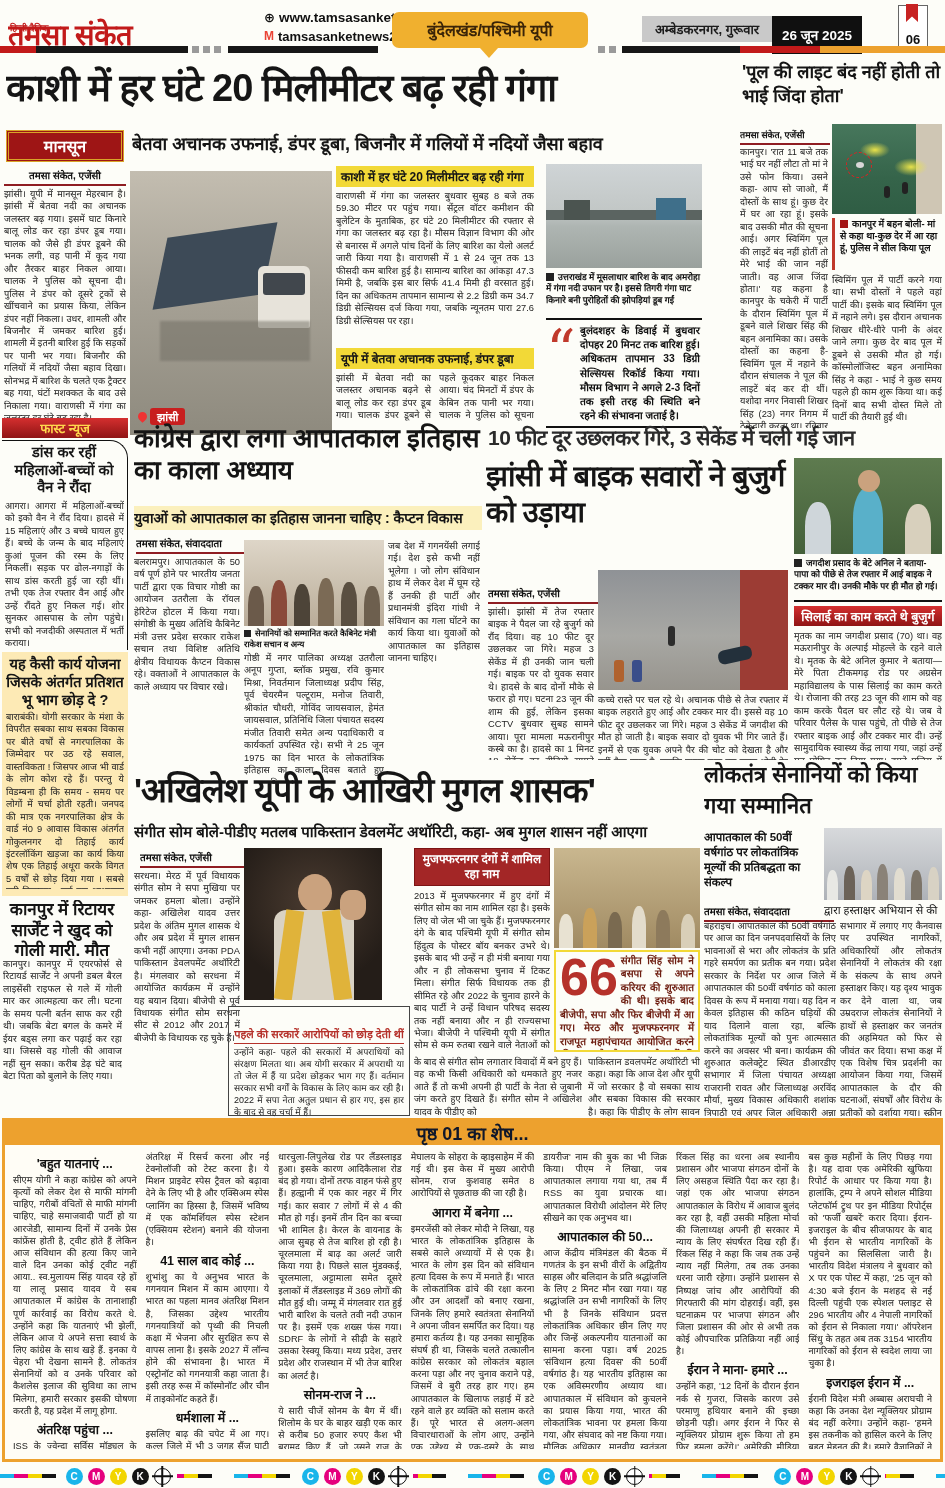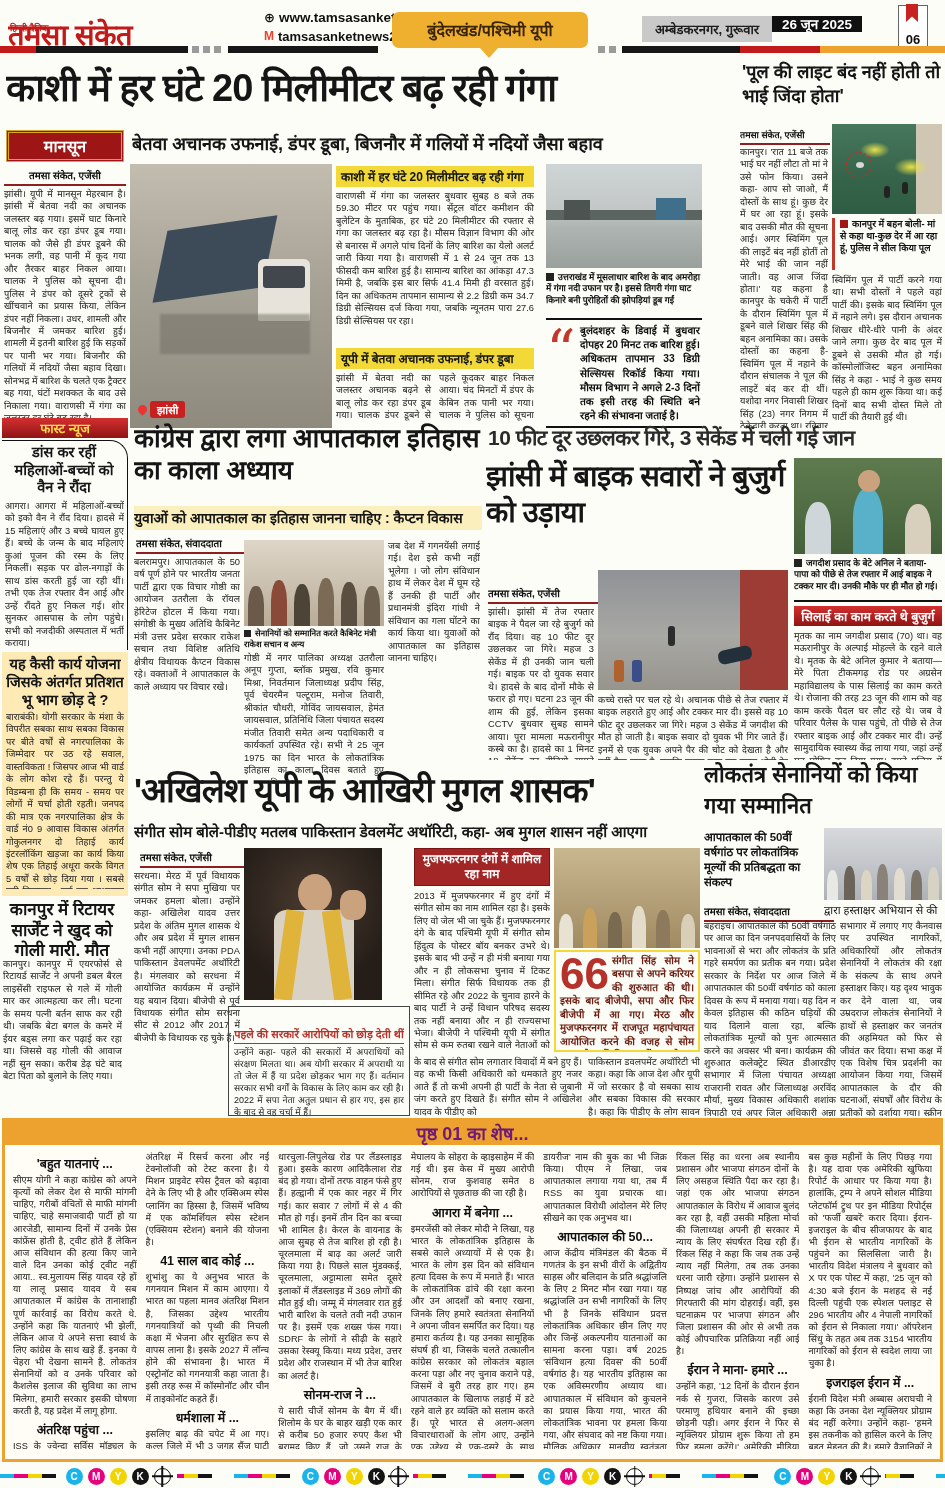--- a/index.html
+++ b/index.html
@@ -52,7 +52,7 @@
   <div class="abs" style="left:642px;top:16px;width:130px;height:26px;background:#c9c9c9;display:flex;align-items:center;justify-content:center;">
     <span style="font-size:13px;font-weight:800;color:#1c1c1c;white-space:nowrap;">अम्बेडकरनगर, गुरूवार</span>
   </div>
-  <div class="abs" style="left:772px;top:16px;width:90px;height:16px;background:#101010;display:flex;align-items:center;justify-content:center;">
+  <div class="abs" style="left:772px;top:16px;width:90px;height:38px;background:#101010;display:flex;align-items:center;justify-content:center;">
     <span style="font-size:13.5px;font-weight:800;color:#fff;white-space:nowrap;">26 जून 2025</span>
   </div>
 

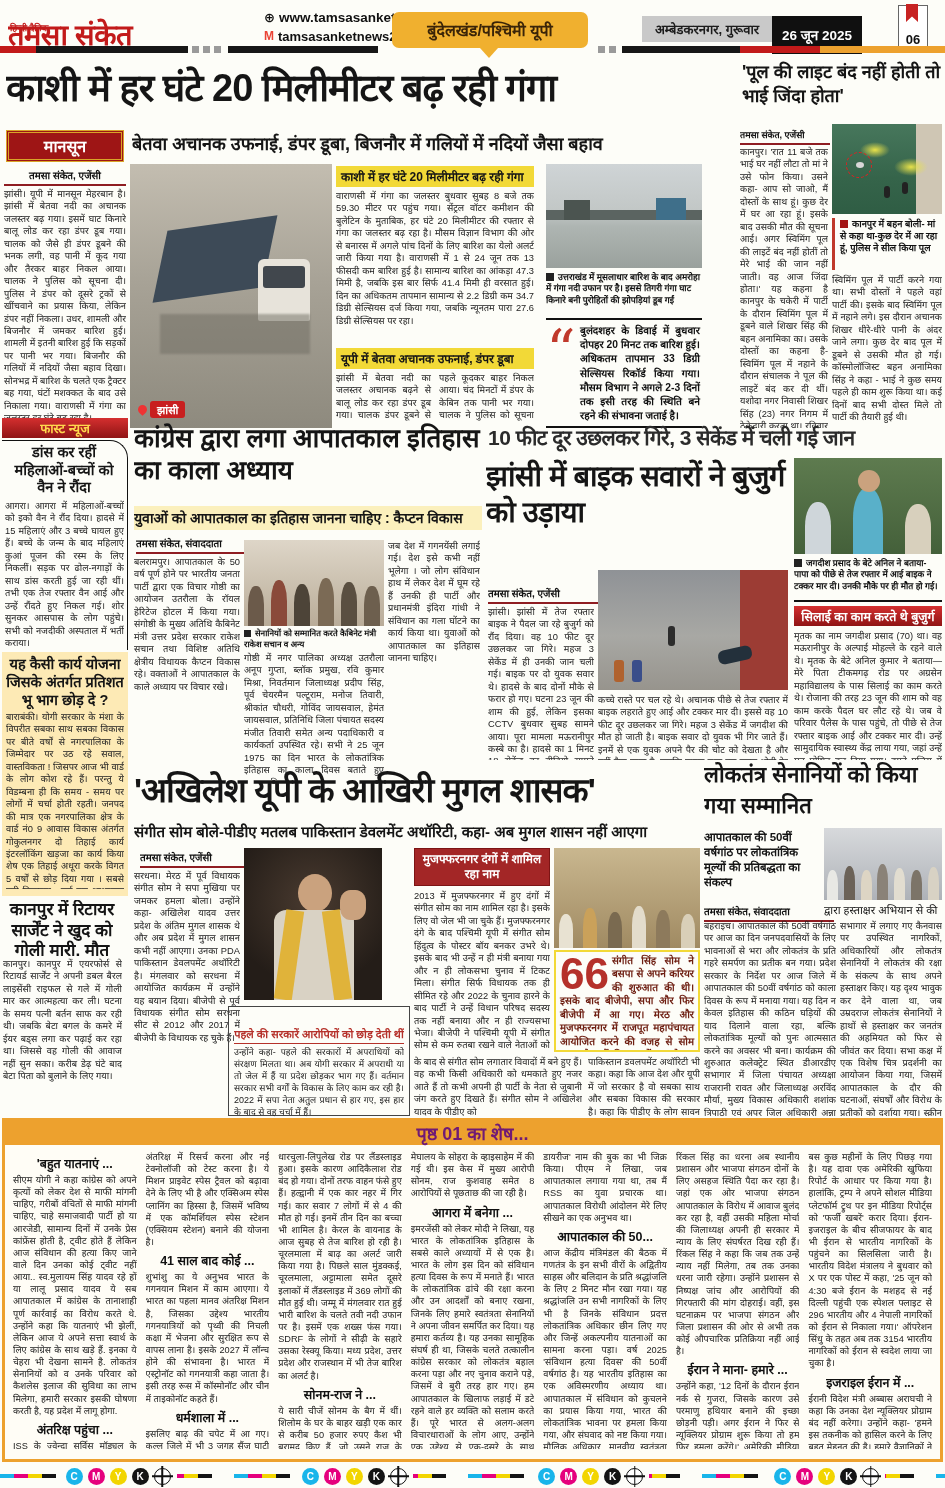--- a/index.html
+++ b/index.html
@@ -84,7 +84,7 @@
   <div class="abs byline" style="left:4px;top:168px;width:122px;text-align:center;">तमसा संकेत, एजेंसी</div>
   <div class="abs body-txt" style="left:4px;top:188px;width:122px;height:240px;">झांसी। यूपी में मानसून मेहरबान है। झांसी में बेतवा नदी का अचानक जलस्तर बढ़ गया। इसमें घाट किनारे बालू लोड कर रहा डंपर डूब गया। चालक को जैसे ही डंपर डूबने की भनक लगी, वह पानी में कूद गया और तैरकर बाहर निकल आया। चालक ने पुलिस को सूचना दी। पुलिस ने डंपर को दूसरे ट्रकों से खींचवाने का प्रयास किया, लेकिन डंपर नहीं निकला। उधर, शामली और बिजनौर में जमकर बारिश हुई। शामली में इतनी बारिश हुई कि सड़कों पर पानी भर गया। बिजनौर की गलियों में नदियों जैसा बहाव दिखा। सोनभद्र में बारिश के चलते एक ट्रैक्टर बह गया, घंटों मशक्कत के बाद उसे निकाला गया। वाराणसी में गंगा का जलस्तर हर घंटे बढ़ रहा है।</div>
 
-  <div class="ph" style="left:130px;top:164px;width:202px;height:264px;background:linear-gradient(180deg,#c3bdb0 0%,#a7a296 45%,#8e8a7e 100%);">
+  <div class="ph" style="left:130px;top:171px;width:202px;height:264px;background:linear-gradient(180deg,#c3bdb0 0%,#a7a296 45%,#8e8a7e 100%);">
     <div style="position:absolute;left:30px;top:60px;width:110px;height:70px;background:#3d4a57;transform:skewY(-8deg) skewX(-12deg);"></div>
     <div style="position:absolute;left:128px;top:95px;width:52px;height:62px;background:#e7e3da;border-radius:6px 6px 2px 2px;"></div>
     <div style="position:absolute;left:133px;top:102px;width:42px;height:22px;background:#41474d;border-radius:3px;"></div>

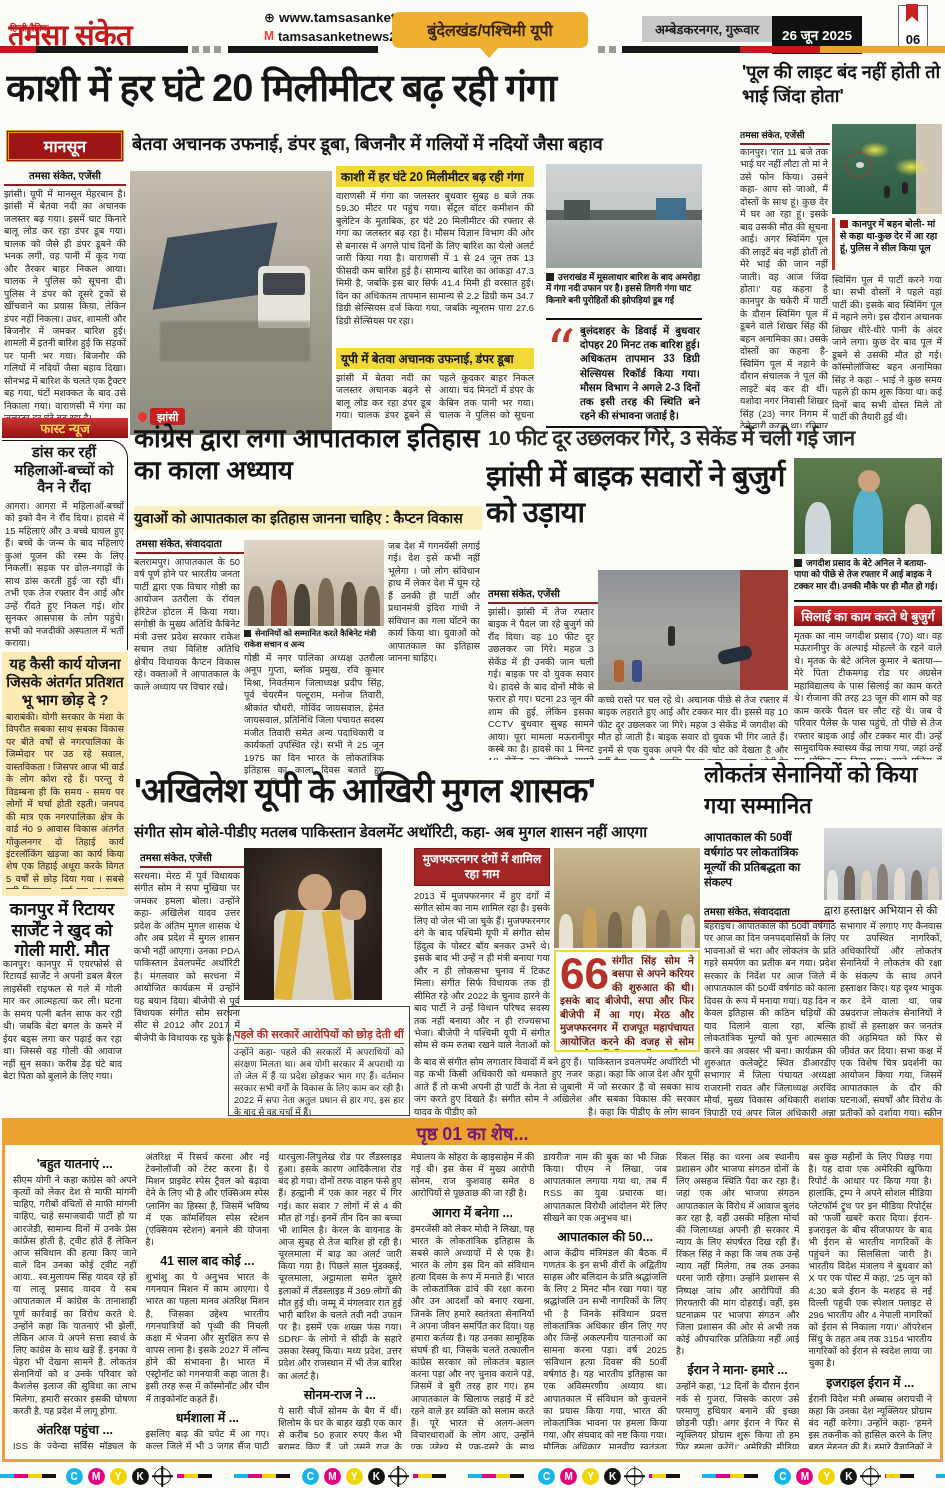--- a/index.html
+++ b/index.html
@@ -226,7 +226,7 @@
     </div>
   </div>
   <div class="abs" style="left:554px;top:950px;width:146px;height:102px;border:2px solid #f2d937;padding:2px 4px;overflow:hidden;">
-    <span style="float:left;font-size:44px;font-weight:800;color:#b5312a;line-height:0.9;margin-right:3px;">66</span>
+    <span style="float:left;font-size:52px;font-weight:800;color:#b5312a;line-height:0.9;margin-right:3px;">66</span>
     <span style="font-size:10.2px;font-weight:800;color:#6e1f12;line-height:1.32;text-align:justify;display:block;">संगीत सिंह सोम ने बसपा से अपने करियर की शुरुआत की थी। इसके बाद बीजेपी, सपा और फिर बीजेपी में आ गए। मेरठ और मुजफ्फरनगर में राजपूत महापंचायत आयोजित करने की वजह से सोम बसपा नेताओं की नजर में आए थे।</span>
   </div>
   <div class="abs body-txt" style="left:414px;top:1056px;width:168px;height:60px;">के बाद से संगीत सोम लगातार विवादों में बने हुए हैं। वह कभी किसी अधिकारी को धमकाते हुए नजर आते हैं तो कभी अपनी ही पार्टी के नेता से जुबानी जंग करते हुए दिखते हैं। संगीत सोम ने अखिलेश यादव के पीडीए को</div>

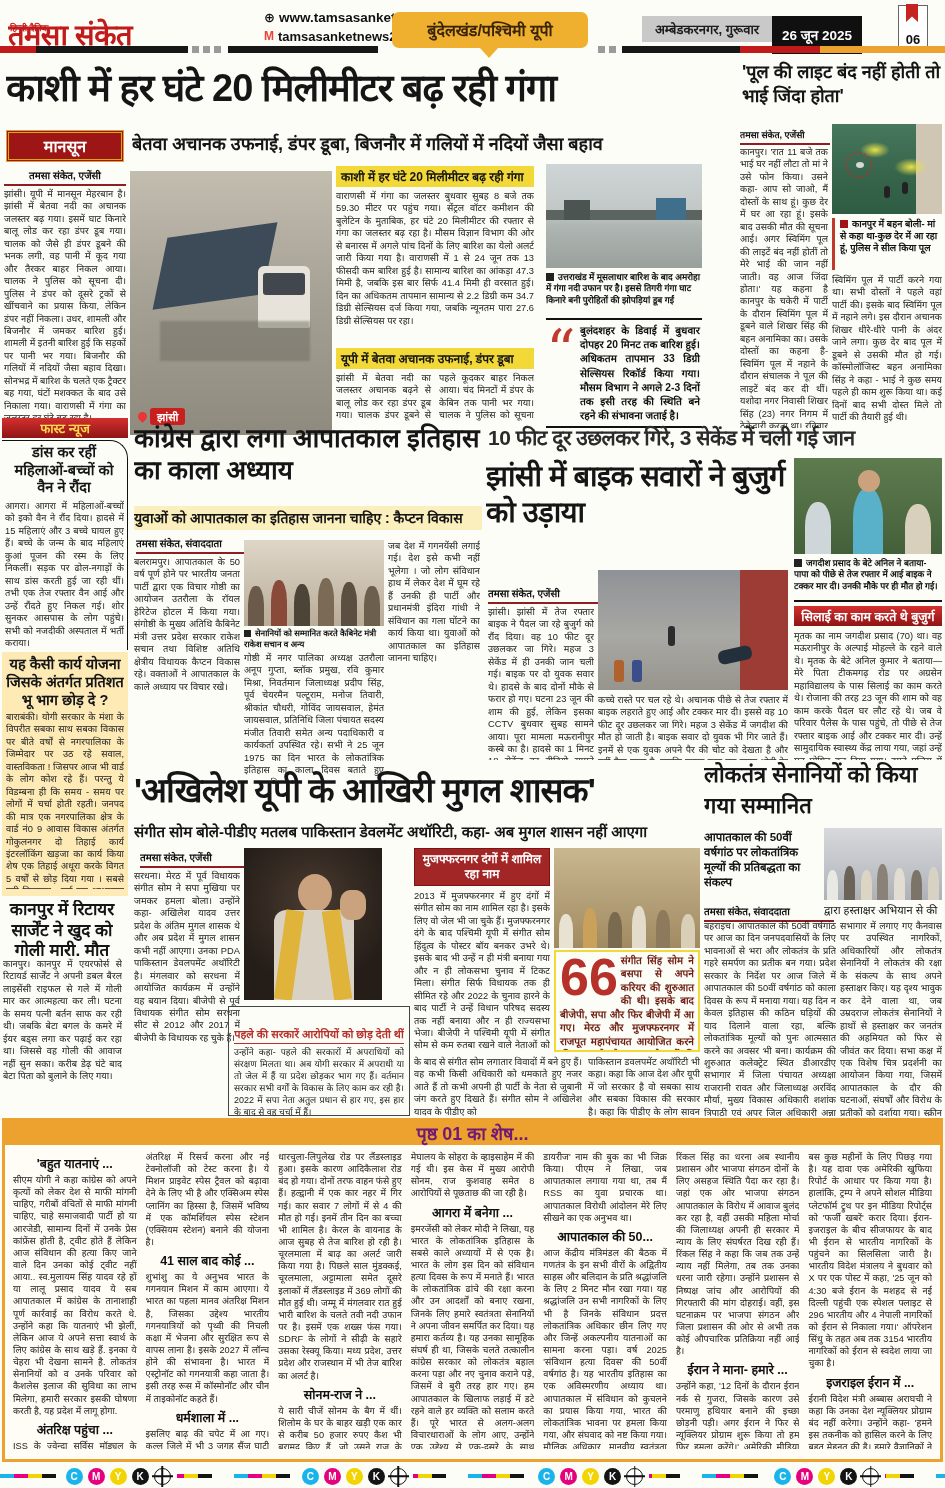--- a/index.html
+++ b/index.html
@@ -252,7 +252,7 @@
 
   <div class="abs" style="left:2px;top:1118px;width:941px;height:344px;border:3px solid #eda12e;background:#fffdf6;">
     <div style="height:24px;background:#eda12e;display:flex;align-items:center;justify-content:center;">
-      <span style="font-size:18px;font-weight:800;color:#701a75;">पृष्ठ 01 का शेष...</span>
+      <span style="font-size:18px;font-weight:800;color:#0f172a;">पृष्ठ 01 का शेष...</span>
     </div>
     <div style="display:flex;gap:9px;padding:6px 8px;height:310px;overflow:hidden;">
       <div class="rem-col">

